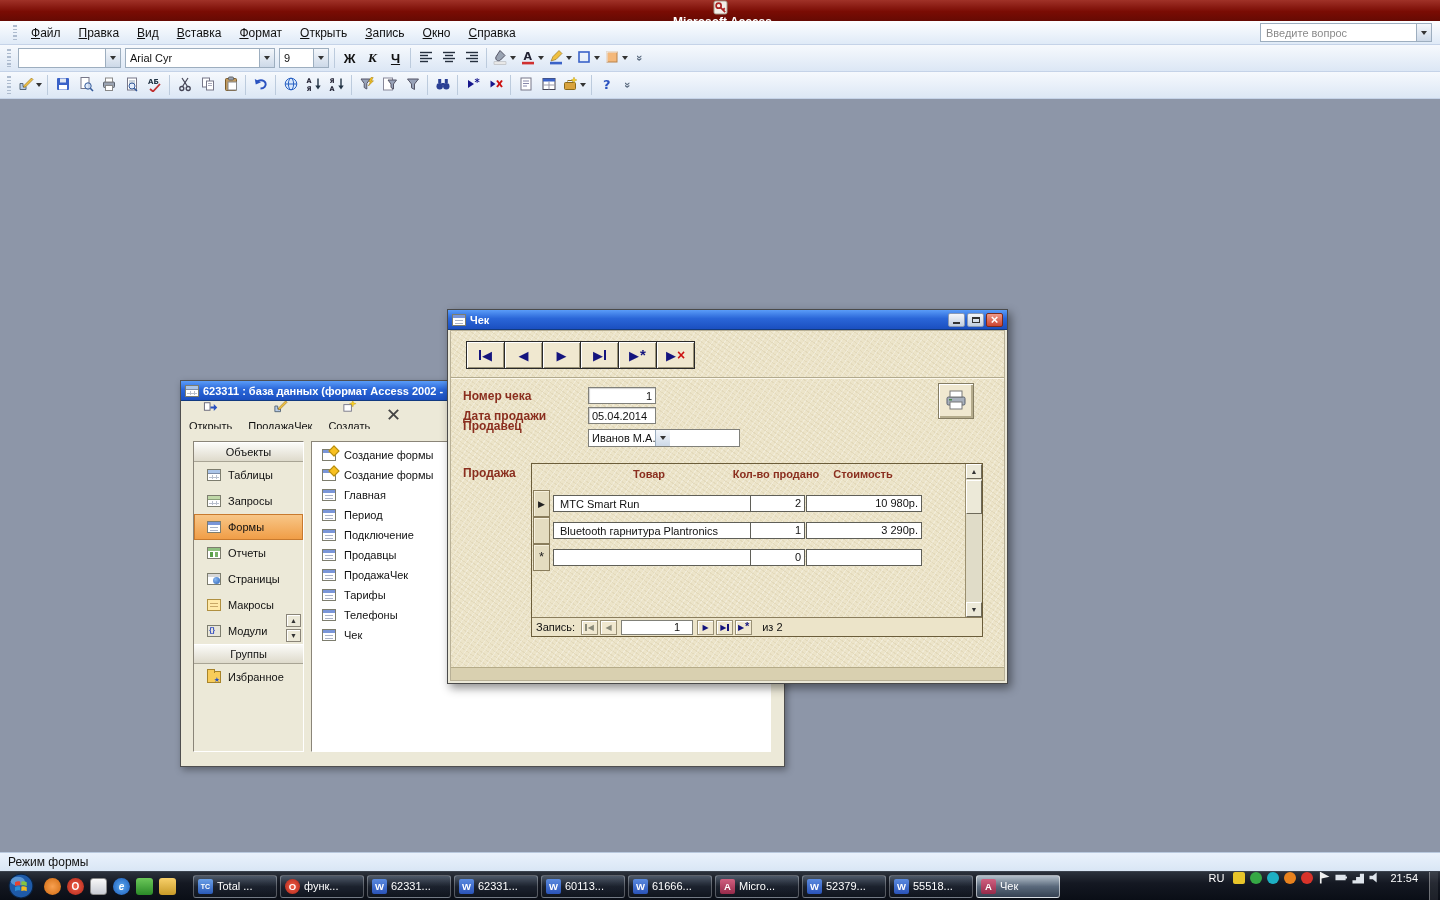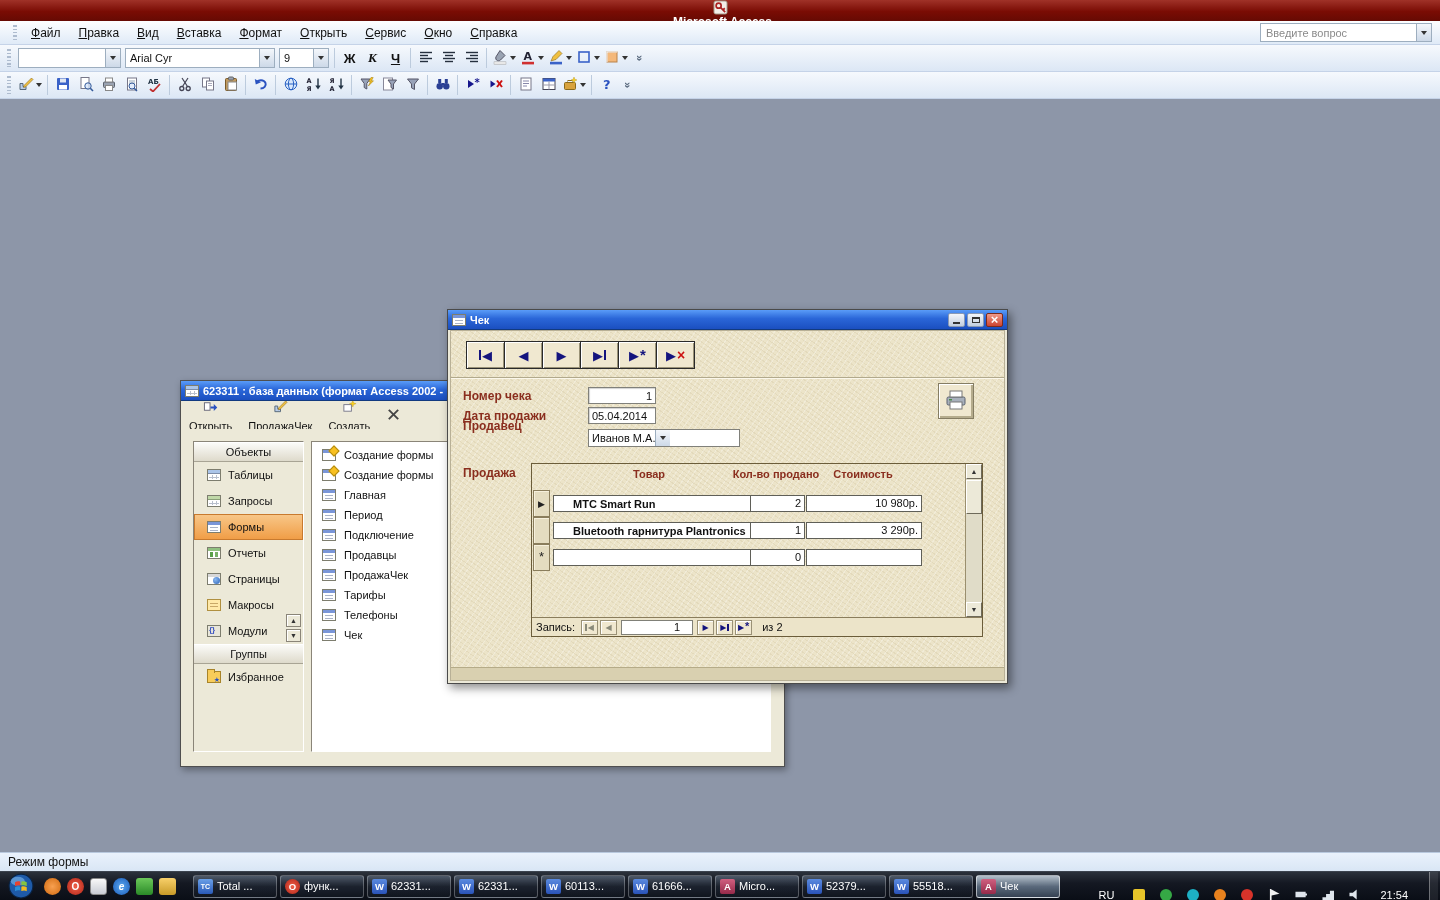--- a/index.html
+++ b/index.html
@@ -264,7 +264,7 @@
   <div class="menu-item">Вставка</div>
   <div class="menu-item">Формат</div>
   <div class="menu-item">Открыть</div>
-  <div class="menu-item">Сервис</div>
+  <div class="menu-item">Запись</div>
   <div class="menu-item">Окно</div>
   <div class="menu-item">Справка</div>
   <div class="ask-box">

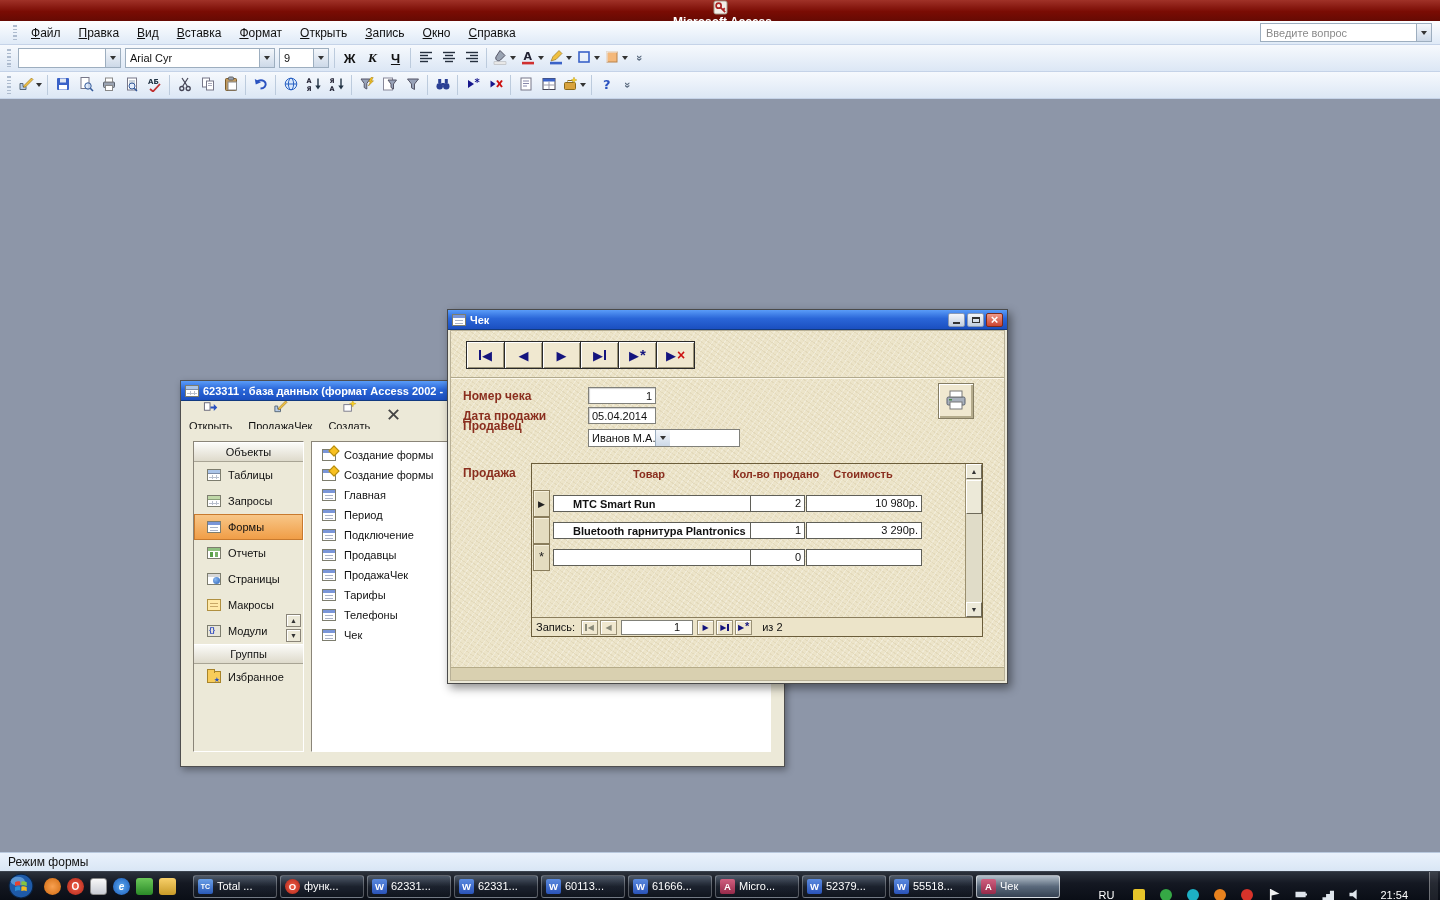--- a/index.html
+++ b/index.html
@@ -166,7 +166,7 @@
     font-size:11px; line-height:15px; padding:0 3px; }
   .cell.num { text-align:right; }
   .cell-combo { position:absolute; top:5px; left:20px; width:229px; height:17px; background:#fff;
-    border:1px solid #5f5f58; display:flex; align-items:center; padding-left:19px; font-size:11px;font-weight:bold; }
+    border:1px solid #5f5f58; display:flex; align-items:center; padding-left:6px; font-size:11px; }
   .sub-nav { position:absolute; left:0; right:0; bottom:0; height:19px; background:#ece4c9;
     border-top:1px solid #8a7d5c; display:flex; align-items:center; padding-left:4px; gap:2px; font-size:11px; }
   .snav { width:17px; height:15px; background:#f0e8d0; border:1px solid #9a9176;

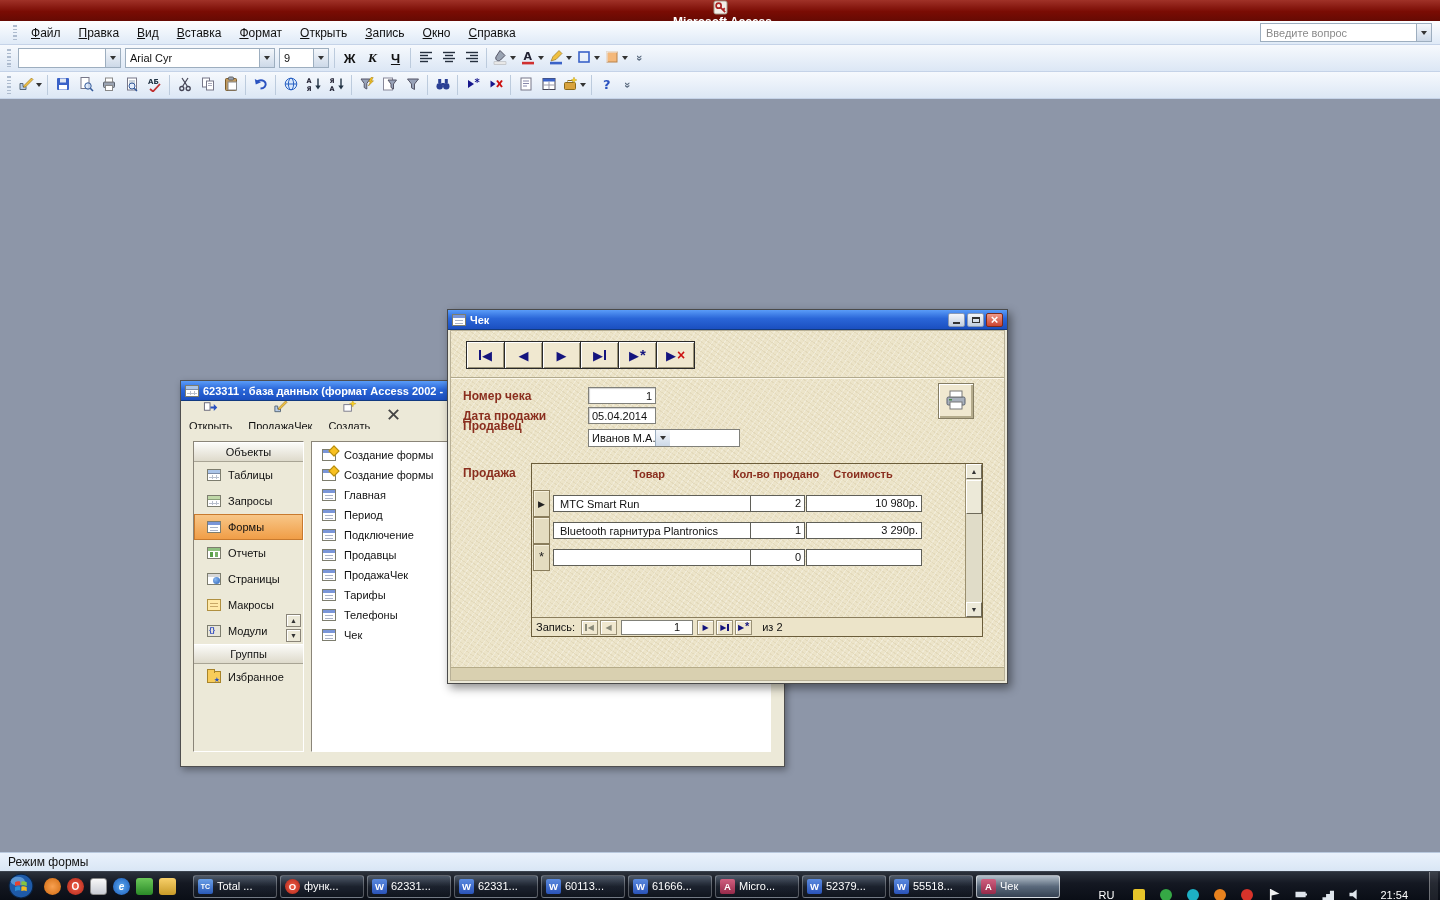--- a/index.html
+++ b/index.html
@@ -217,7 +217,7 @@
   .ticon-opera { background:radial-gradient(#f06048,#b02418); border-radius:50%; } .ticon-opera::before { content:"O"; }
   .ticon-access { background:linear-gradient(#d06080,#962a4a); } .ticon-access::before { content:"A"; }
   .ticon-tc { background:linear-gradient(#6aa0e8,#2a5ab8); } .ticon-tc::before { content:"TC"; font-size:7px; }
-  .tray { margin-left:auto; display:flex; align-items:flex-end; gap:15px; padding-right:2px; }
+  .tray { margin-left:auto; display:flex; align-items:flex-start; gap:5px; padding-right:2px; }
   .tray-lang { font-size:11px; padding:0 4px; }
   .tray-ico { width:12px; height:12px; flex:none; }
   .t-round { border-radius:50%; }

